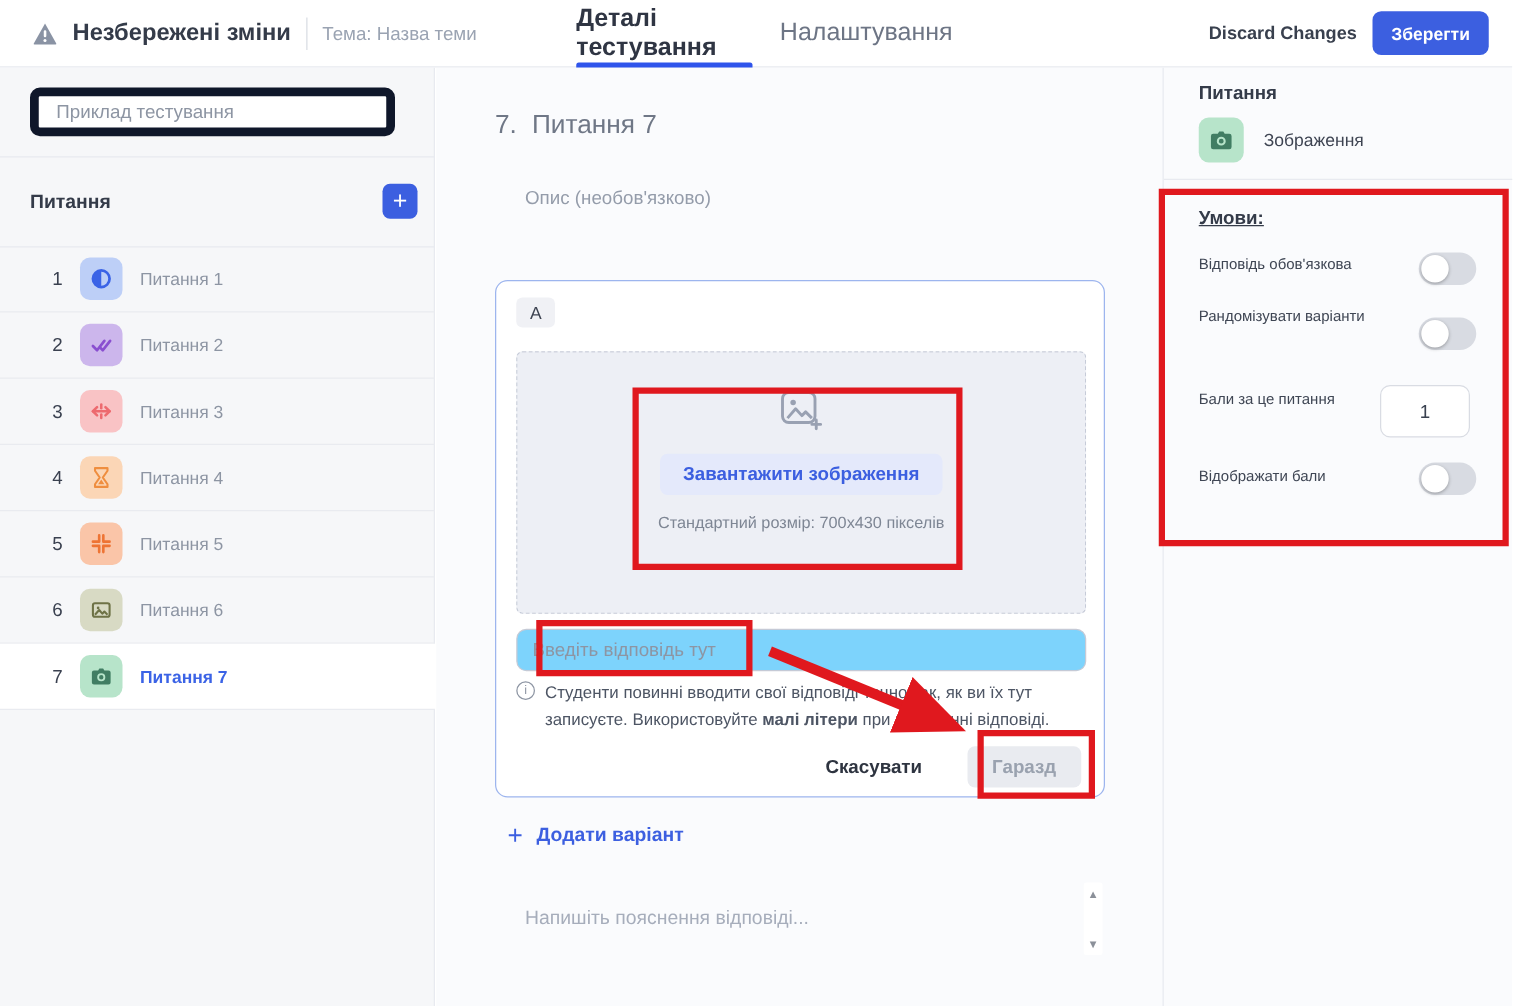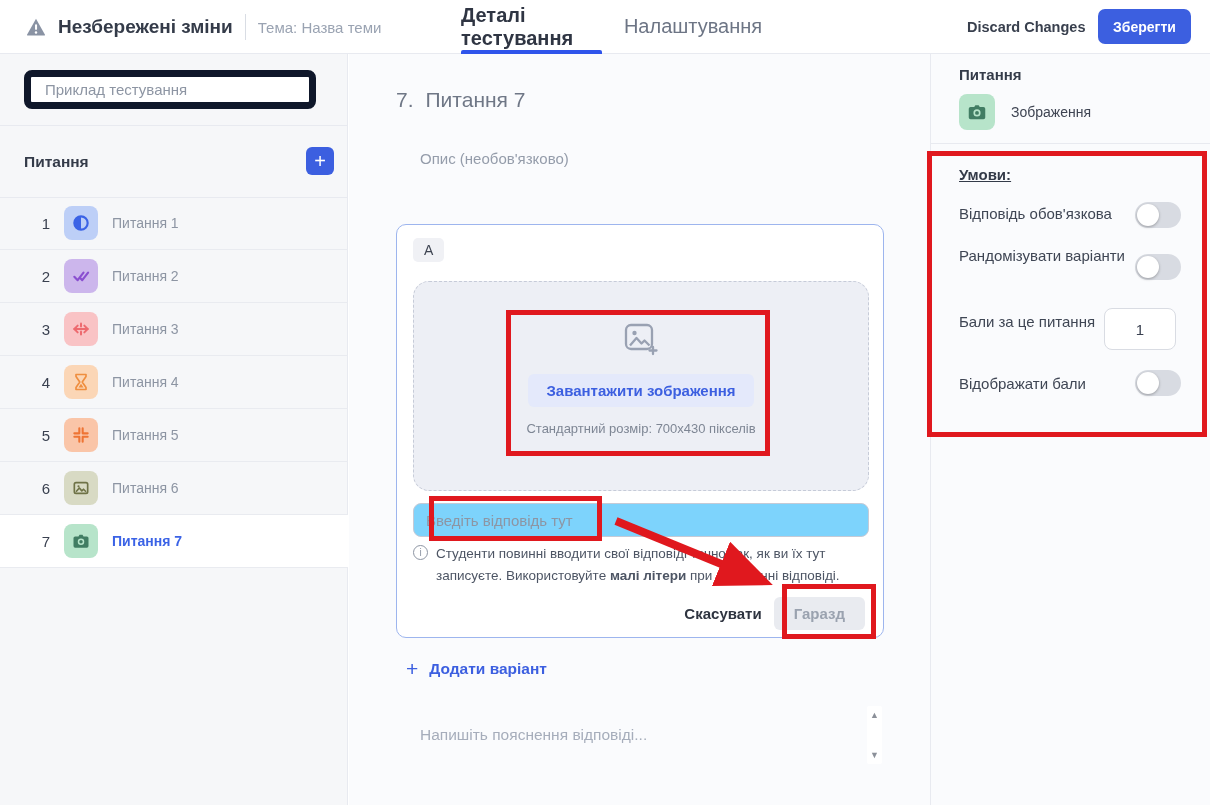--- a/index.html
+++ b/index.html
@@ -70,7 +70,7 @@
   .rp-type-label { position:absolute; left:80px; top:50px; font-size:14px; color:#3e4452; }
   .rp-div { position:absolute; left:0; top:89px; width:280px; height:1px; background:#e8eaf0; }
   .rp-cond-title { position:absolute; left:28px; top:112px; font-size:15px; font-weight:700; color:#343b49;text-decoration:underline; }
-  .rp-label { position:absolute; left:28px; font-size:15px; color:#3f4654; line-height:1.65; width:170px; }
+  .rp-label { position:absolute; left:28px; font-size:12px; color:#3f4654; line-height:1.65; width:170px; }
   .toggle { position:absolute; left:204px; width:46px; height:26px; background:#d8dbe2; border-radius:13px; cursor:pointer; }
   .toggle .knob { position:absolute; left:2px; top:2px; width:22px; height:22px; background:#fff; border-radius:50%; box-shadow:0 1px 3px rgba(0,0,0,.3); }
   .points-input { position:absolute; left:173px; top:254px; width:72px; height:42px; background:#fff; border:1px solid #d9dce3; border-radius:8px; text-align:center; font-size:15px; color:#3a4150; font-family:inherit; }

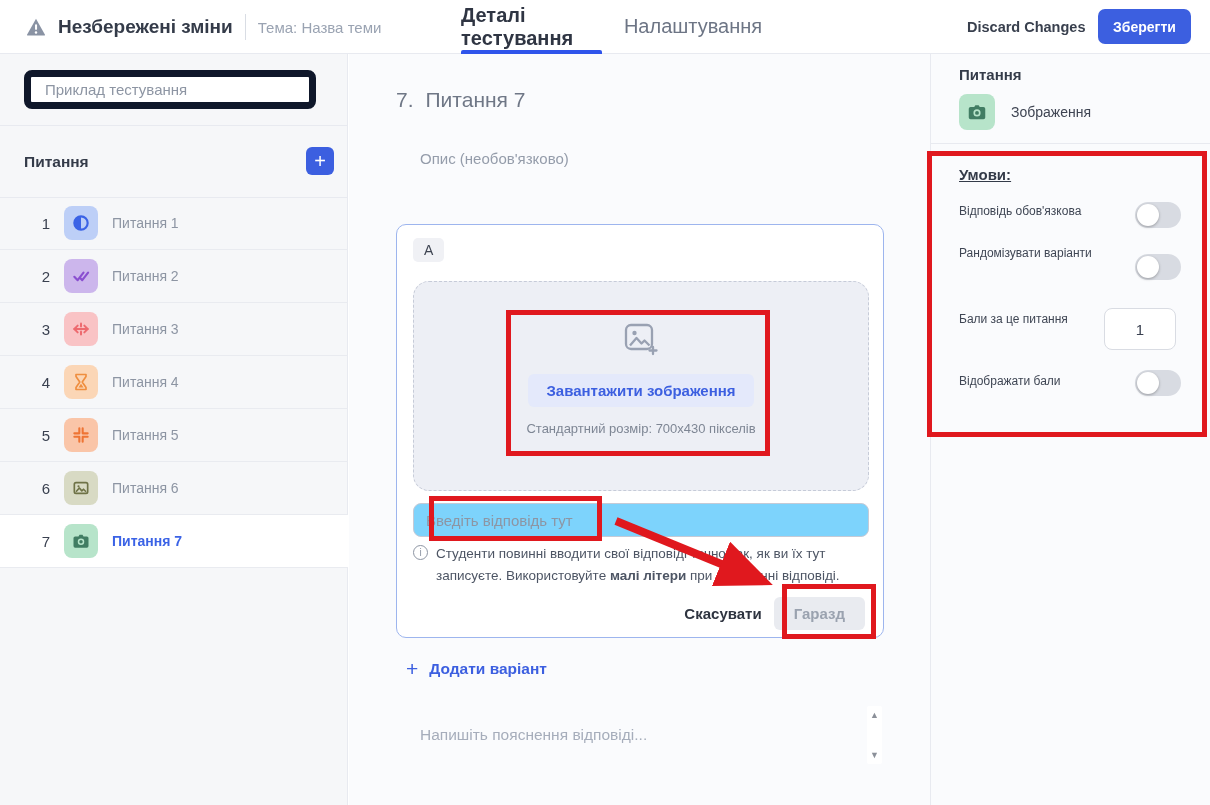--- a/index.html
+++ b/index.html
@@ -42,7 +42,7 @@
   .q-desc { position:absolute; left:71px; top:96px; font-size:15px; color:#949caa; }
   .option-card { position:absolute; left:47px; top:170px; width:488px; height:414px; background:#fff; border:1.5px solid #9db5ee; border-radius:10px; }
   .option-chip { position:absolute; left:16px; top:13px; padding:4px 11px; background:#f0f1f5; border-radius:5px; font-size:14px; color:#3e4452; }
-  .upload-zone { position:absolute; left:16px; top:56px; width:456px; height:210px; background:#edeff5; border:1px dashed #c6cbd8; border-radius:16px; display:flex; flex-direction:column; align-items:center; padding-top:40px; }
+  .upload-zone { position:absolute; left:16px; top:56px; width:456px; height:210px; background:#edeff5; border:1px dashed #c6cbd8; border-radius:5px; display:flex; flex-direction:column; align-items:center; padding-top:29px; }
   .upload-btn { margin-top:16px; background:#e4e9fb; color:#3c5fe0; border:none; border-radius:6px; font-size:15px; font-weight:600; padding:8px 18px; cursor:pointer; font-family:inherit; }
   .upload-hint { margin-top:14px; font-size:13px; color:#7e8694; }
   .answer-input { position:absolute; left:16px; top:278px; width:456px; height:34px; border:1px solid #c5cad6; border-radius:8px; padding:0 12px; font-size:15px; color:#3a4150; font-family:inherit; background:#7dd3fc; }

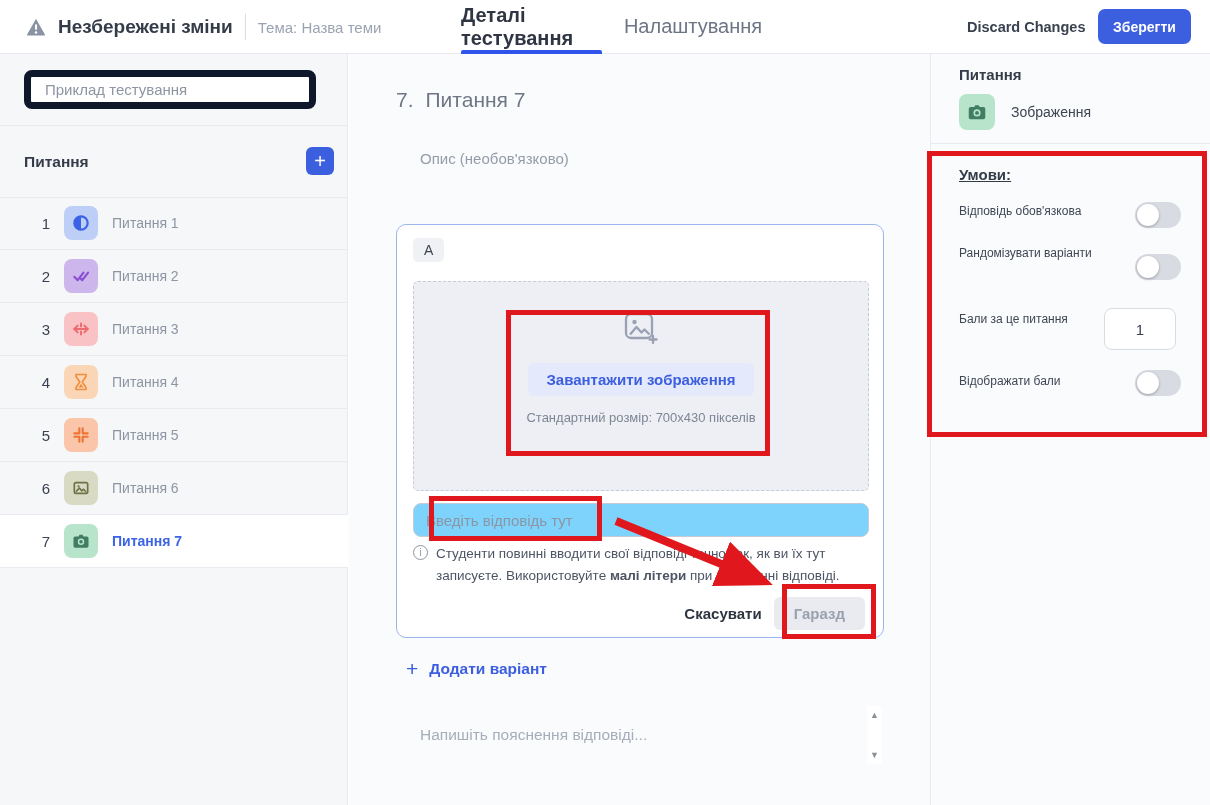--- a/index.html
+++ b/index.html
@@ -51,7 +51,7 @@
   .info-icon { flex:0 0 auto; width:15px; height:15px; margin-top:2px; border:1.4px solid #8d95a3; border-radius:50%; color:#8d95a3; font-size:10px; line-height:14px; text-align:center; font-style:normal; }
   .hint-text { font-size:13.5px; color:#4d5564; line-height:1.6; }
   .hint-text b { font-weight:700; }
-  .card-footer { position:absolute; right:18px; top:372px; display:flex; align-items:center; gap:12px; }
+  .card-footer { position:absolute; right:18px; top:372px; display:flex; align-items:center; gap:36px; }
   .cancel-btn { font-size:15px; font-weight:700; color:#2e3440; background:none; border:none; cursor:pointer; font-family:inherit; }
   .ok-btn { background:#e9ebf0; color:#9aa2af; border:none; border-radius:6px; font-size:15px; font-weight:600; padding:8px 20px; font-family:inherit; }
   .add-option { position:absolute; left:57px; top:605px; display:flex; align-items:center; gap:11px; color:#3c5fe0; cursor:pointer; }

